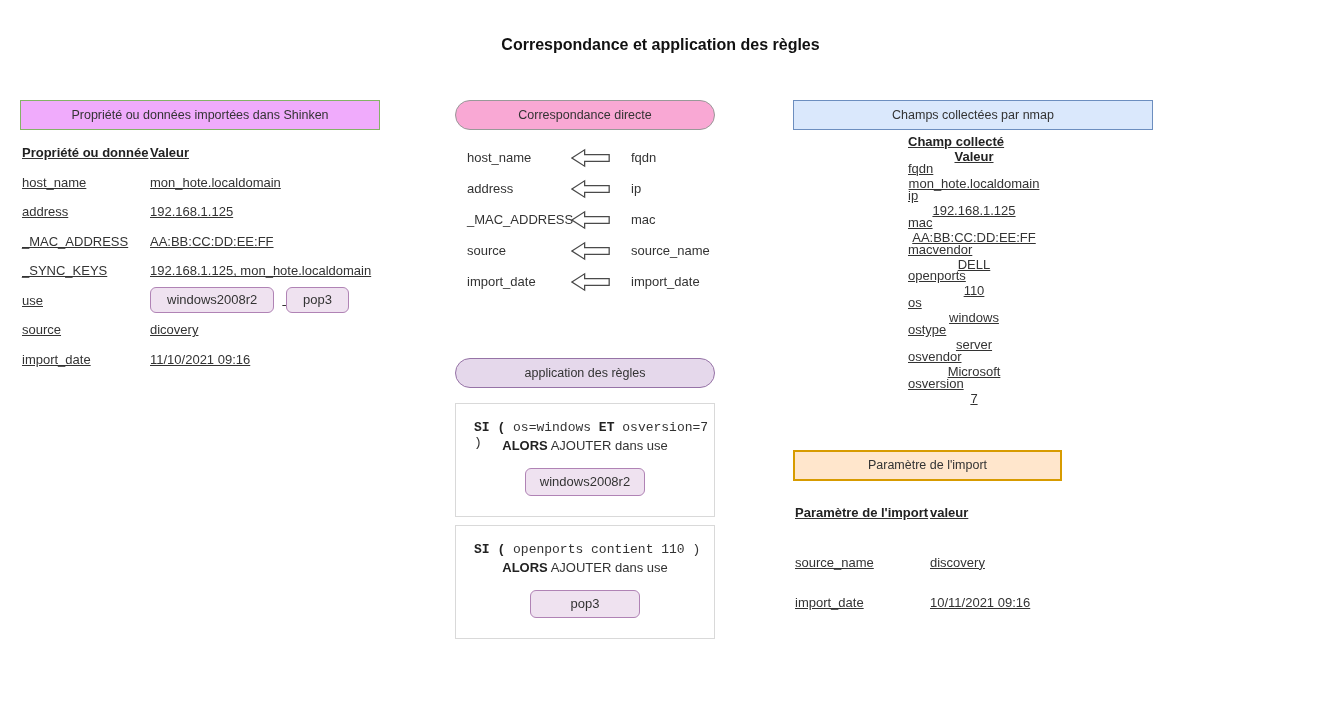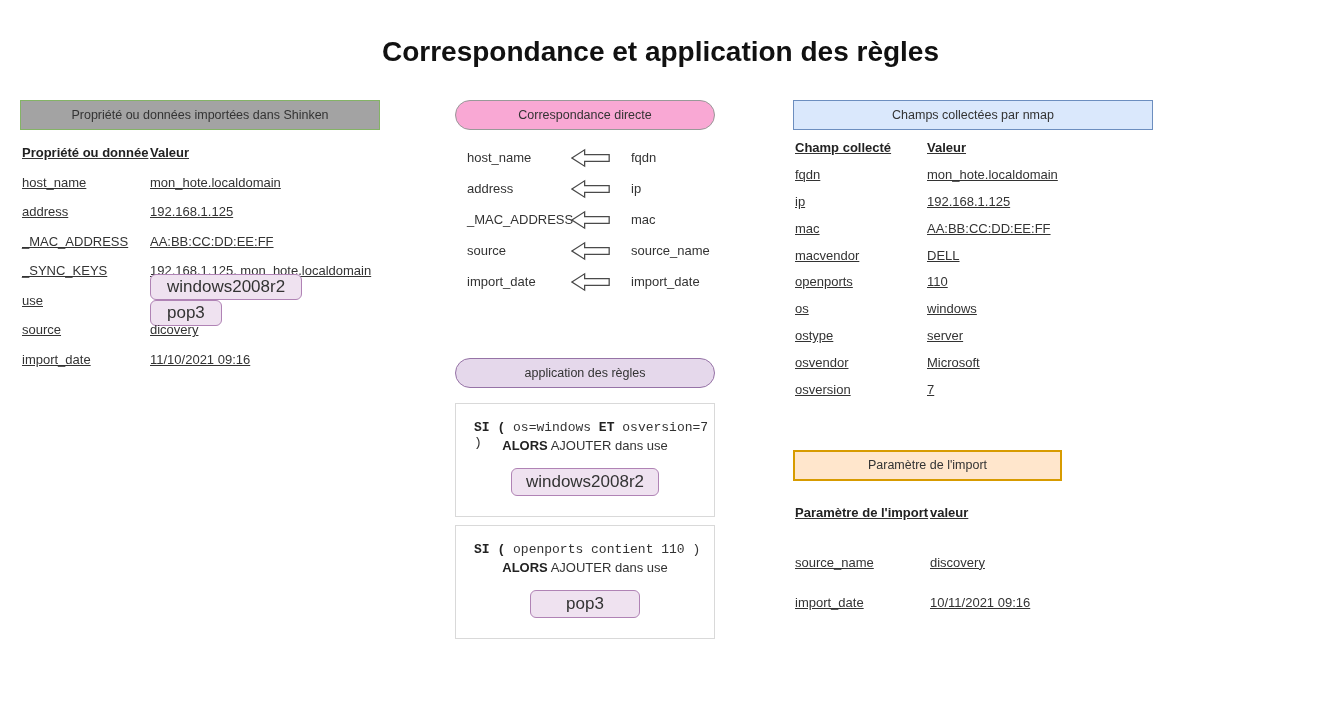--- a/index.html
+++ b/index.html
@@ -11,7 +11,7 @@
 
   .page-title{
     position:absolute;top:36px;left:0;width:100%;
-    text-align:center;font-size:28px;font-weight:bold;color:#111;
+    text-align:center;font-size:16px;font-weight:bold;color:#111;
   }
 
   

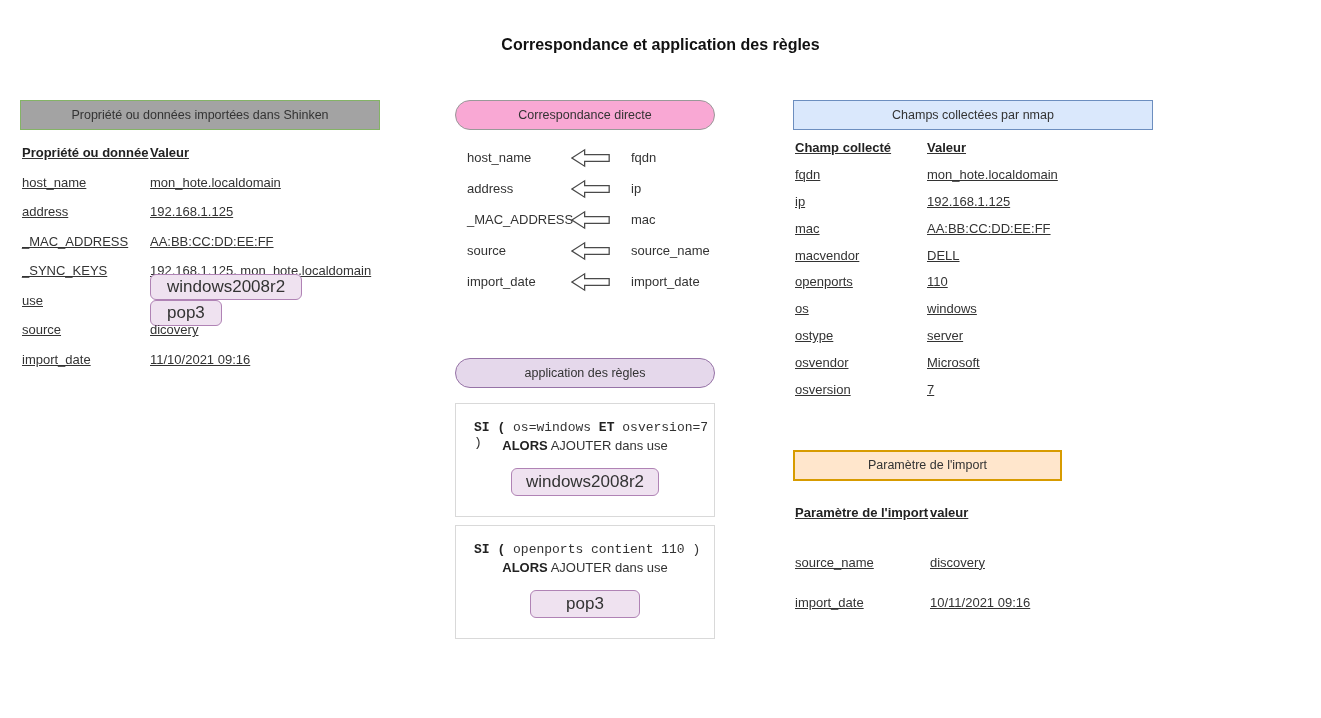--- a/index.html
+++ b/index.html
@@ -19,7 +19,7 @@
     position:absolute;box-sizing:border-box;height:30px;line-height:28px;
     text-align:center;font-size:12.5px;color:#333;
   }
-  .hdr-green{background:#a3a3a3;border:1px solid #84b366;}
+  .hdr-green{background:#f0abfc;border:1px solid #84b366;}
   .hdr-blue{background:#dae8fc;border:1px solid #6c8ebf;}
   .hdr-orange{background:#ffe6cc;border:2px solid #d79b00;line-height:26px;height:31px;}
   .pill{border-radius:15px;}

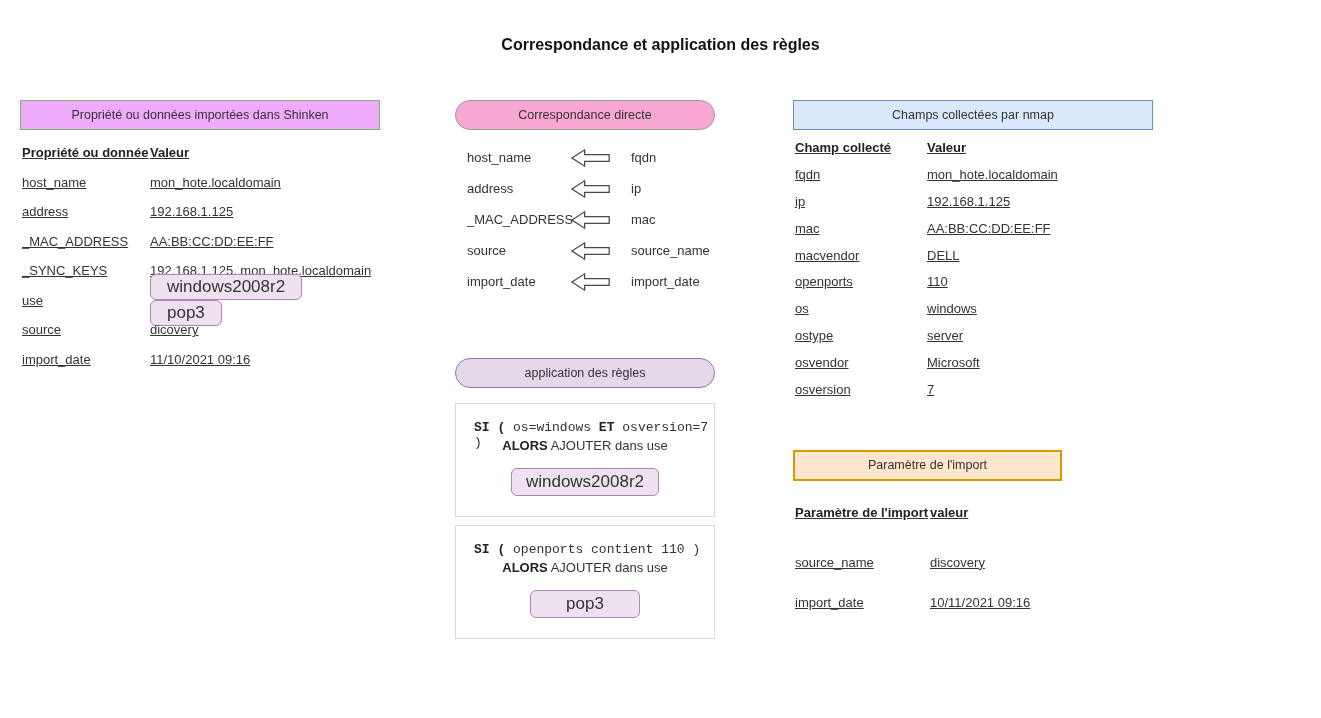--- a/index.html
+++ b/index.html
@@ -40,7 +40,7 @@
 
   .nmap-table{left:795px;top:134px;width:358px;}
   .nmap-table .thead{height:24px;}
-  .nmap-table .trow{height:26.9px;}
+  .nmap-table .trow{height:26.9px;flex-direction:column;}
   .nmap-table .lbl{width:132px;}
 
   .import-table{left:795px;top:492px;width:358px;}

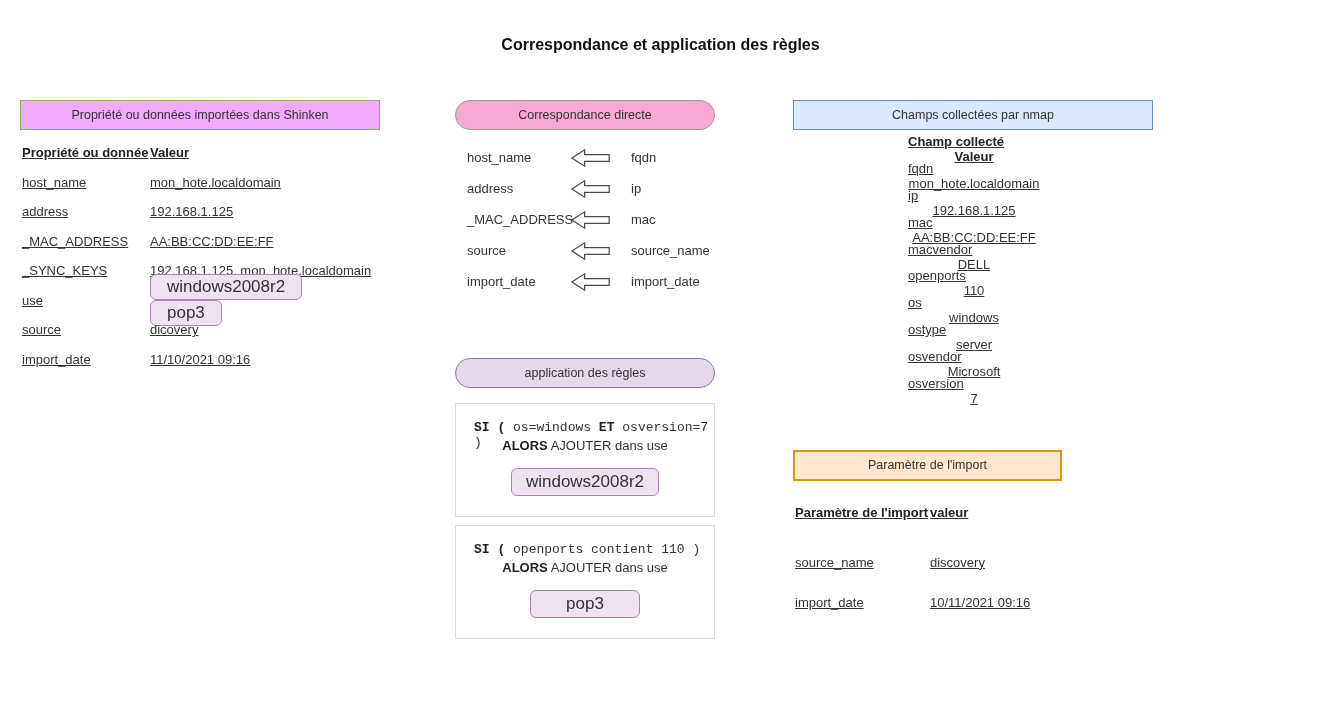--- a/index.html
+++ b/index.html
@@ -53,7 +53,7 @@
   .tag-btn{
     display:inline-block;box-sizing:border-box;height:26px;line-height:24px;
     padding:0 16px;background:#efe2f0;border:1px solid #b083b5;border-radius:6px;
-    font-size:17px;color:#333;cursor:pointer;white-space:nowrap;
+    font-size:13px;color:#333;cursor:pointer;white-space:nowrap;
   }
   .tag-gap{margin-right:8px;}
 

